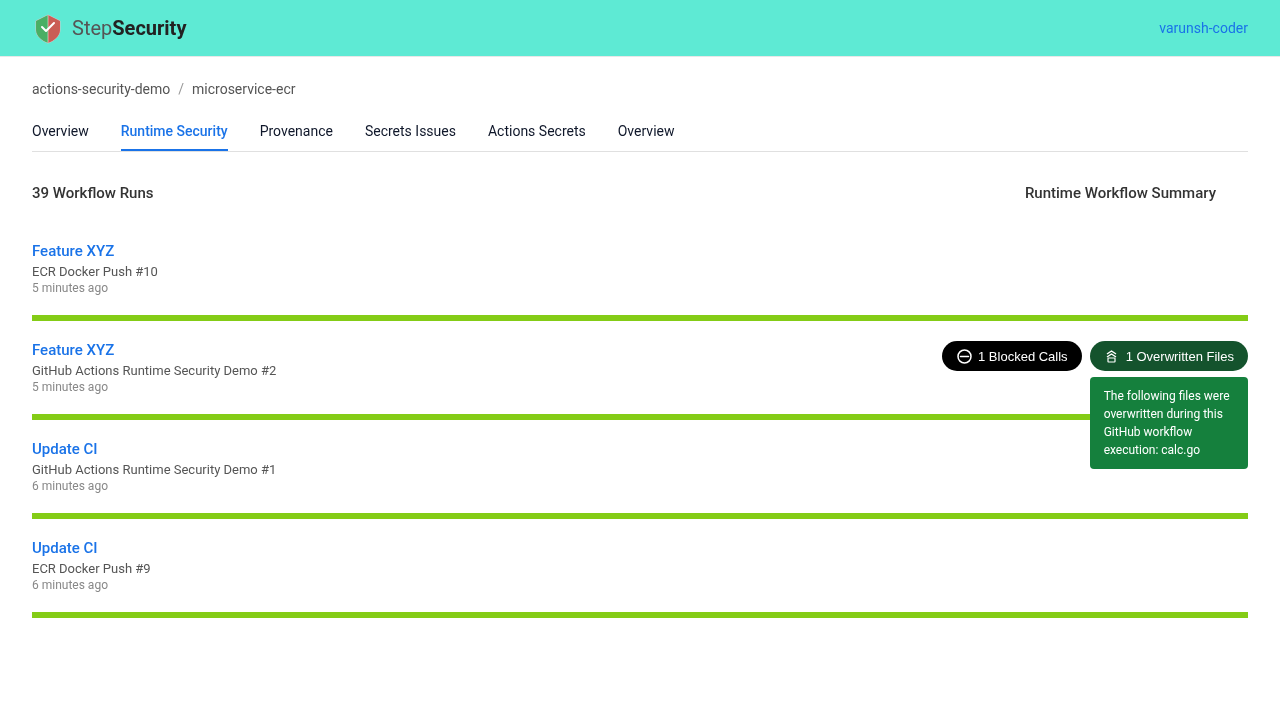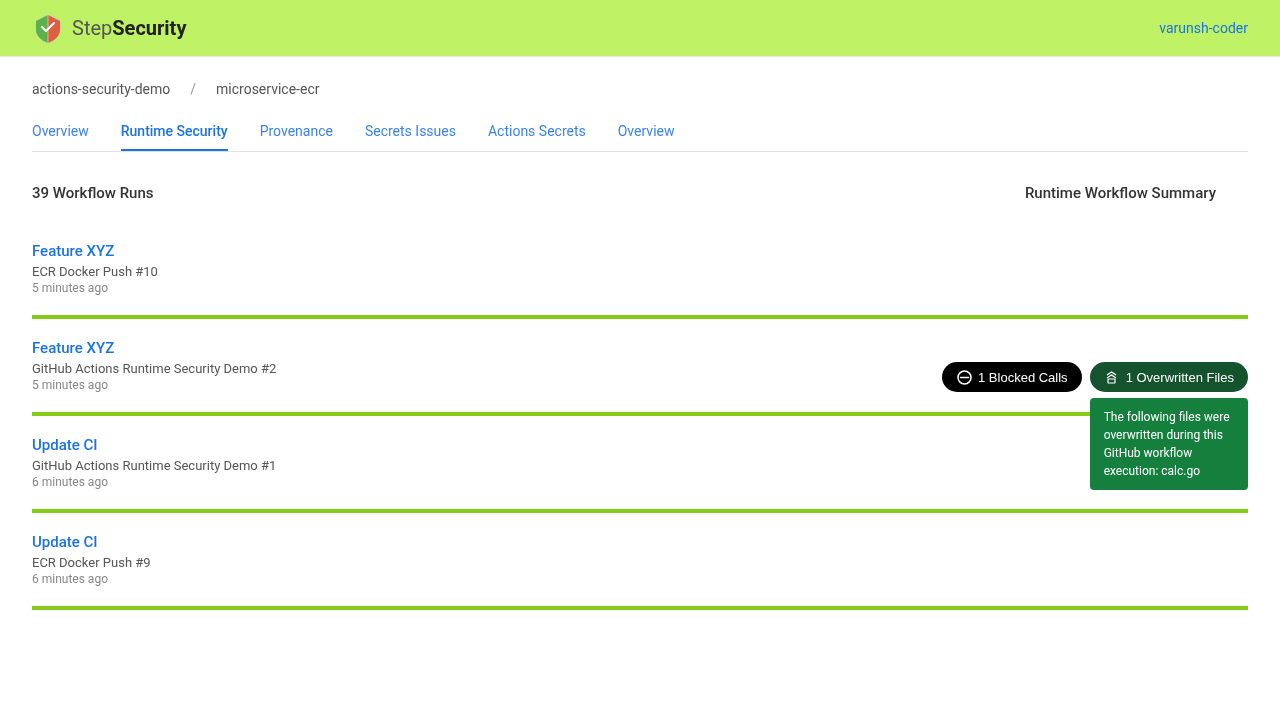--- a/index.html
+++ b/index.html
@@ -12,7 +12,7 @@
       justify-content: space-between;
       padding: 12px 32px;
       border-bottom: 1px solid #e8e8e8;
-      background: #bef264;
+      background: #5eead4;
     }
     .logo {
       display: flex;

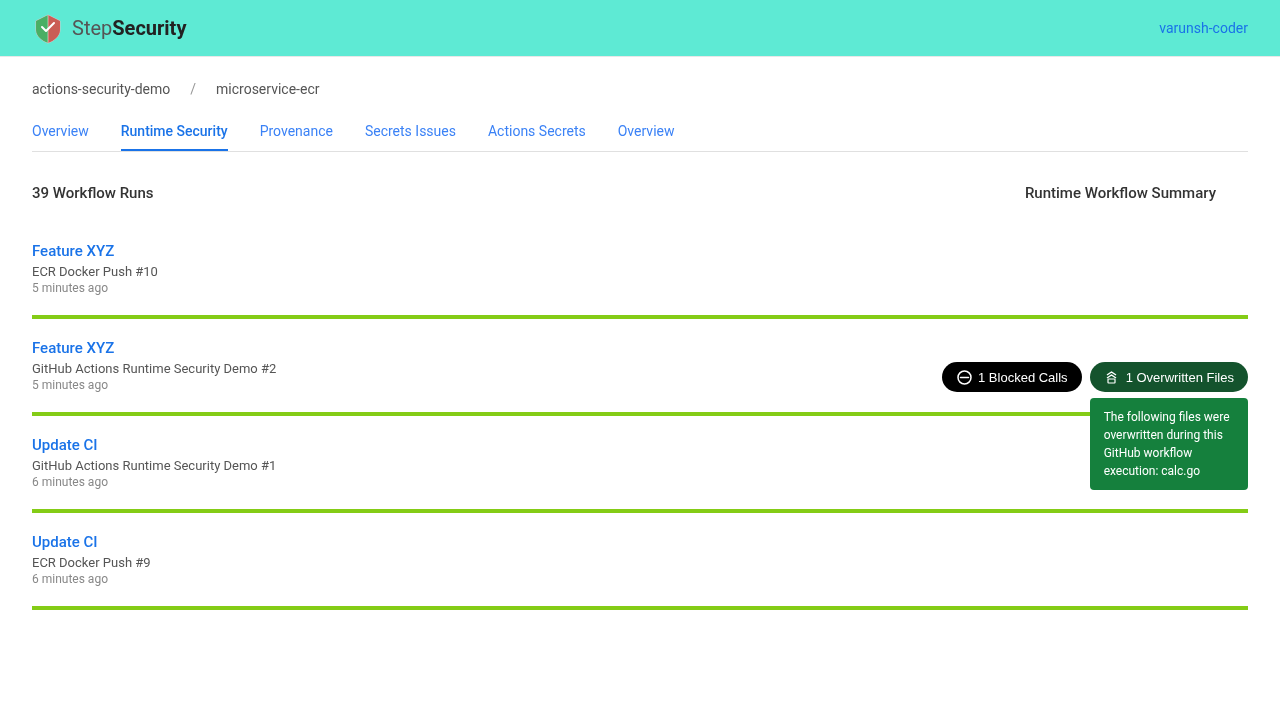--- a/index.html
+++ b/index.html
@@ -44,7 +44,7 @@
     .breadcrumb {
       display: flex;
       align-items: center;
-      gap: 20px;
+      gap: 8px;
       padding: 24px 0 16px;
       font-size: 14px;
       color: #555;

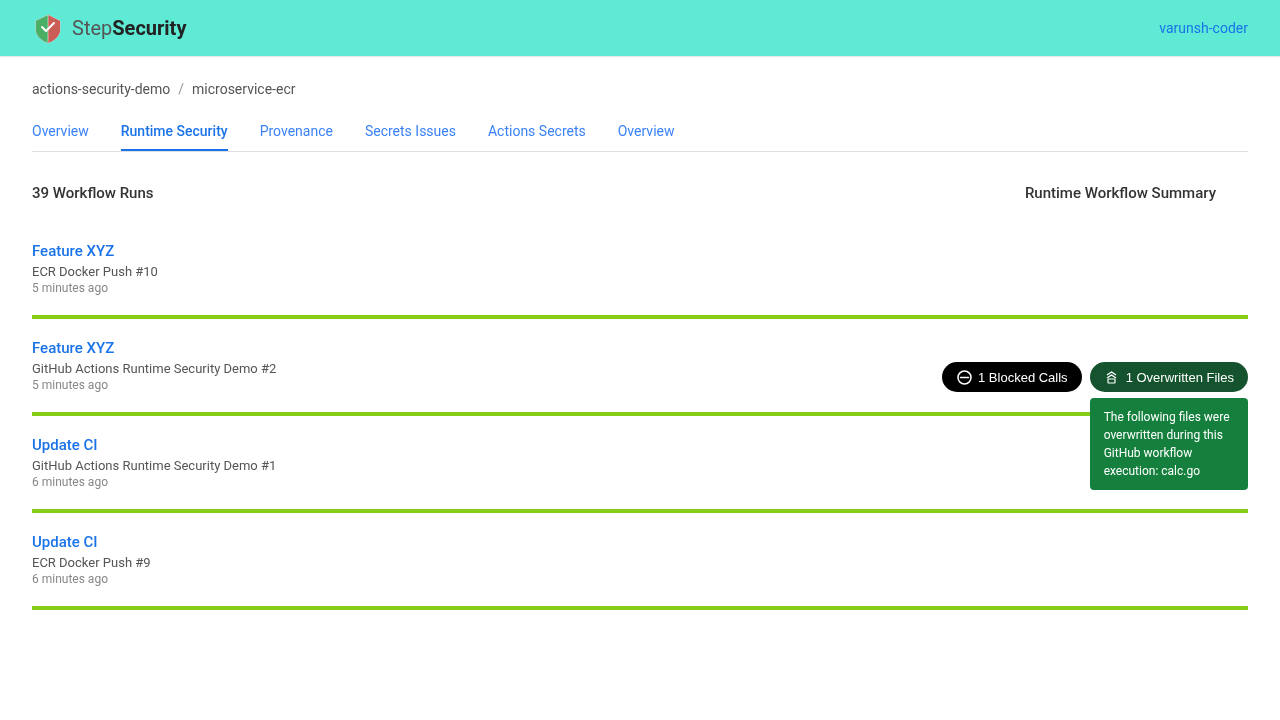--- a/index.html
+++ b/index.html
@@ -62,7 +62,7 @@
     .tab {
       padding: 10px 0;
       font-size: 14px;
-      color: #3b82f6;
+      color: #0f172a;
       cursor: pointer;
       border-bottom: 2px solid transparent;
       text-decoration: none;

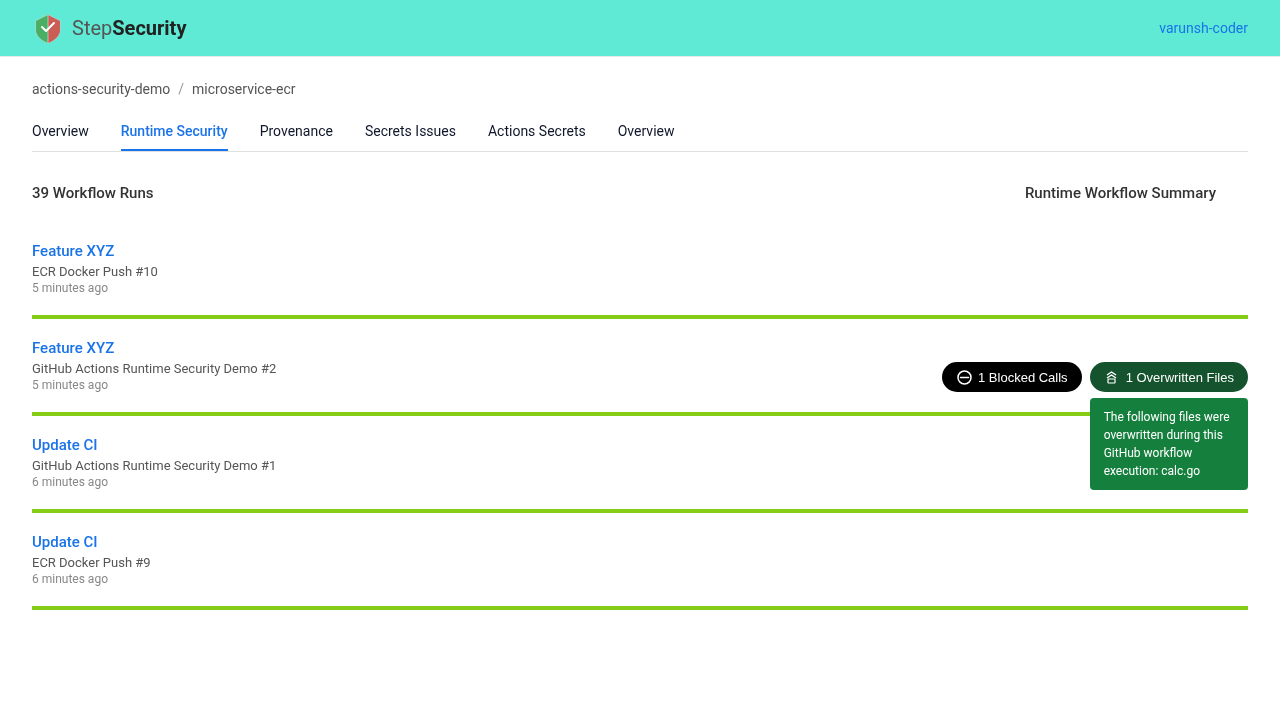--- a/index.html
+++ b/index.html
@@ -105,10 +105,10 @@
     
     .run-item {
       display: flex;
-      align-items: flex-end;
+      align-items: flex-start;
       justify-content: space-between;
       padding: 20px 0;
-      border-bottom: 4px solid #84cc16;
+      border-bottom: 6px solid #84cc16;
     }
     .run-info {}
     .run-title {

